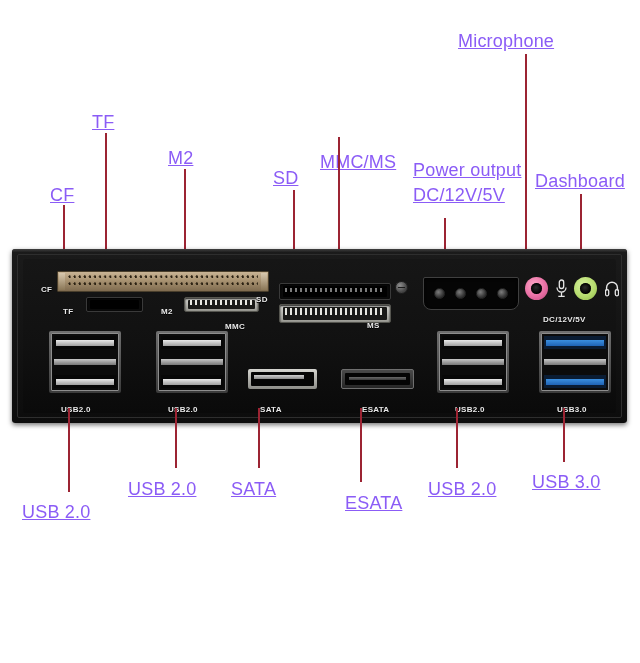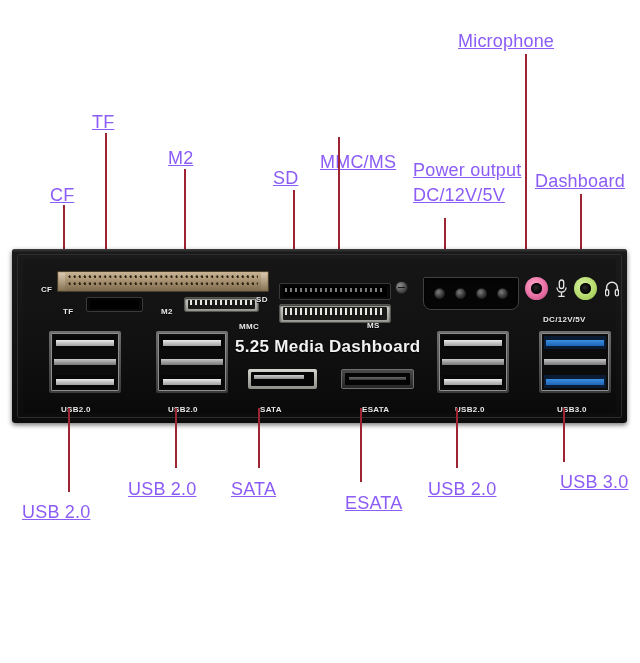--- a/index.html
+++ b/index.html
@@ -412,7 +412,7 @@
           <div class="silk" style="left: 40px; top: 48px;">TF</div>
           <div class="silk" style="left: 138px; top: 48px;">M2</div>
           <div class="silk" style="left: 233px; top: 36px;">SD</div>
-          <div class="silk" style="left: 216px; top: 63px;">MMC</div>
+          <div class="silk" style="left: 202px; top: 63px;">MMC</div>
           <div class="silk" style="left: 344px; top: 62px;">MS</div>
           <div class="silk" style="left: 520px; top: 56px;">DC/12V/5V</div>
           <div class="silk" style="left: 38px; top: 146px;">USB2.0</div>

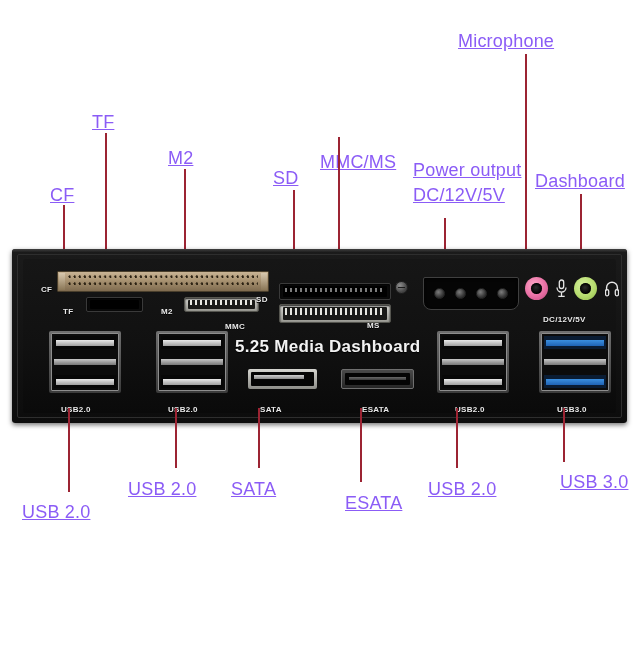--- a/index.html
+++ b/index.html
@@ -373,7 +373,6 @@
         </div>
       </div>
 
-      <div class="brand" style="left:212px; top:78px;">5.25 Media Dashboard</div>
 
       <div class="sata" style="left:225px; top:110px; width:69px; height:20px;">
         <div class="sat-inner"></div>

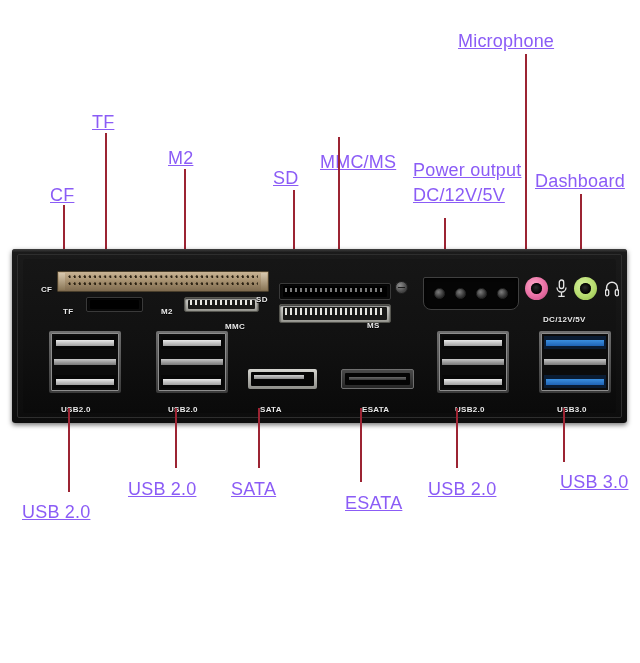--- a/index.html
+++ b/index.html
@@ -435,7 +435,7 @@
       <div class="leader" style="left: 360px; top: 408px; height: 74px; background: rgb(156, 36, 51);"></div>
       <div class="callout" style="left: 428px; top: 477px;">USB 2.0</div>
       <div class="leader" style="left: 456px; top: 408px; height: 60px; background: rgb(156, 36, 51);"></div>
-      <div class="callout" style="left: 560px; top: 470px;">USB 3.0</div>
+      <div class="callout" style="left: 532px; top: 470px;">USB 3.0</div>
       <div class="leader" style="left: 563px; top: 408px; height: 54px; background: rgb(156, 36, 51);"></div>
     </div>
 

